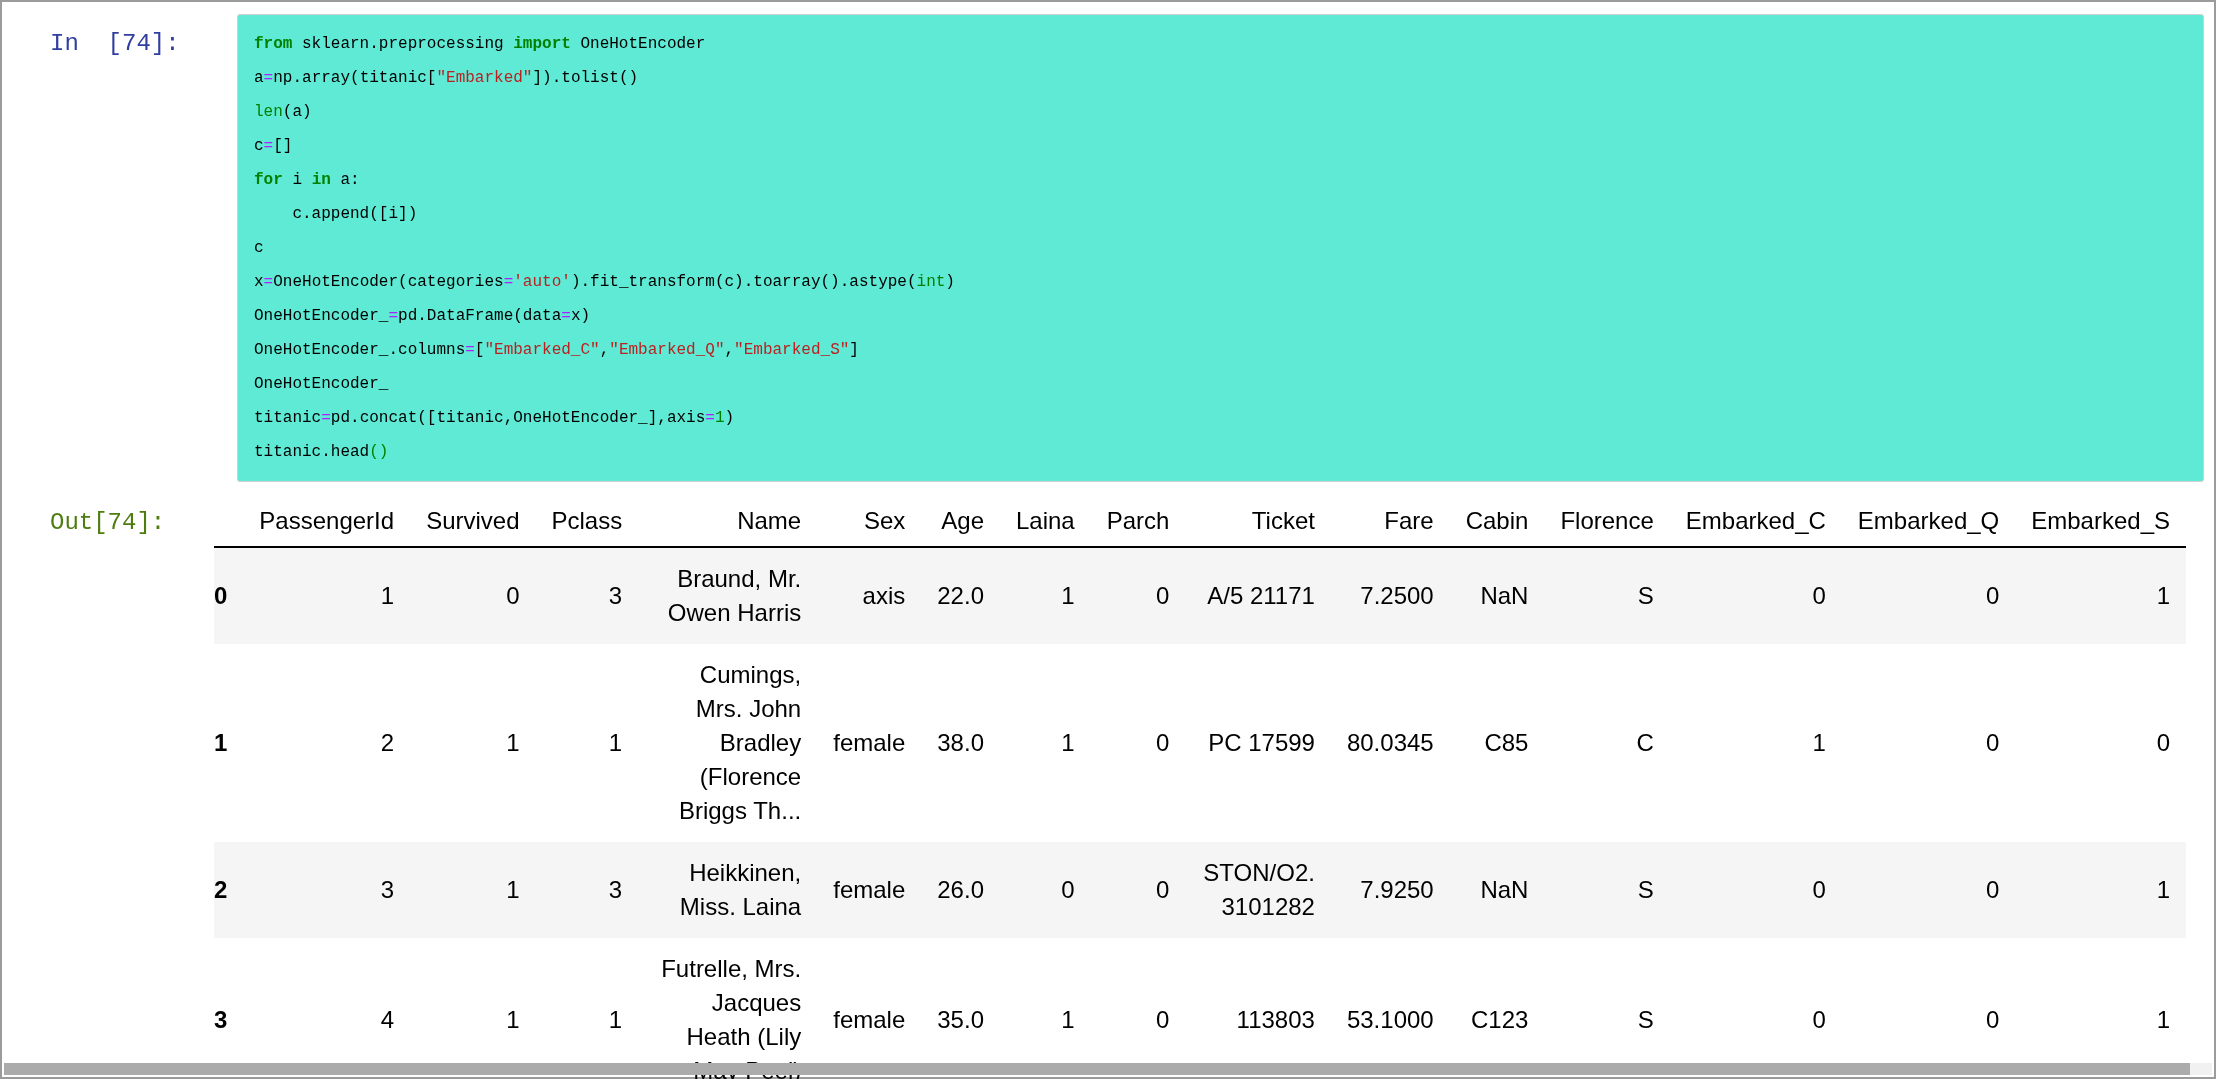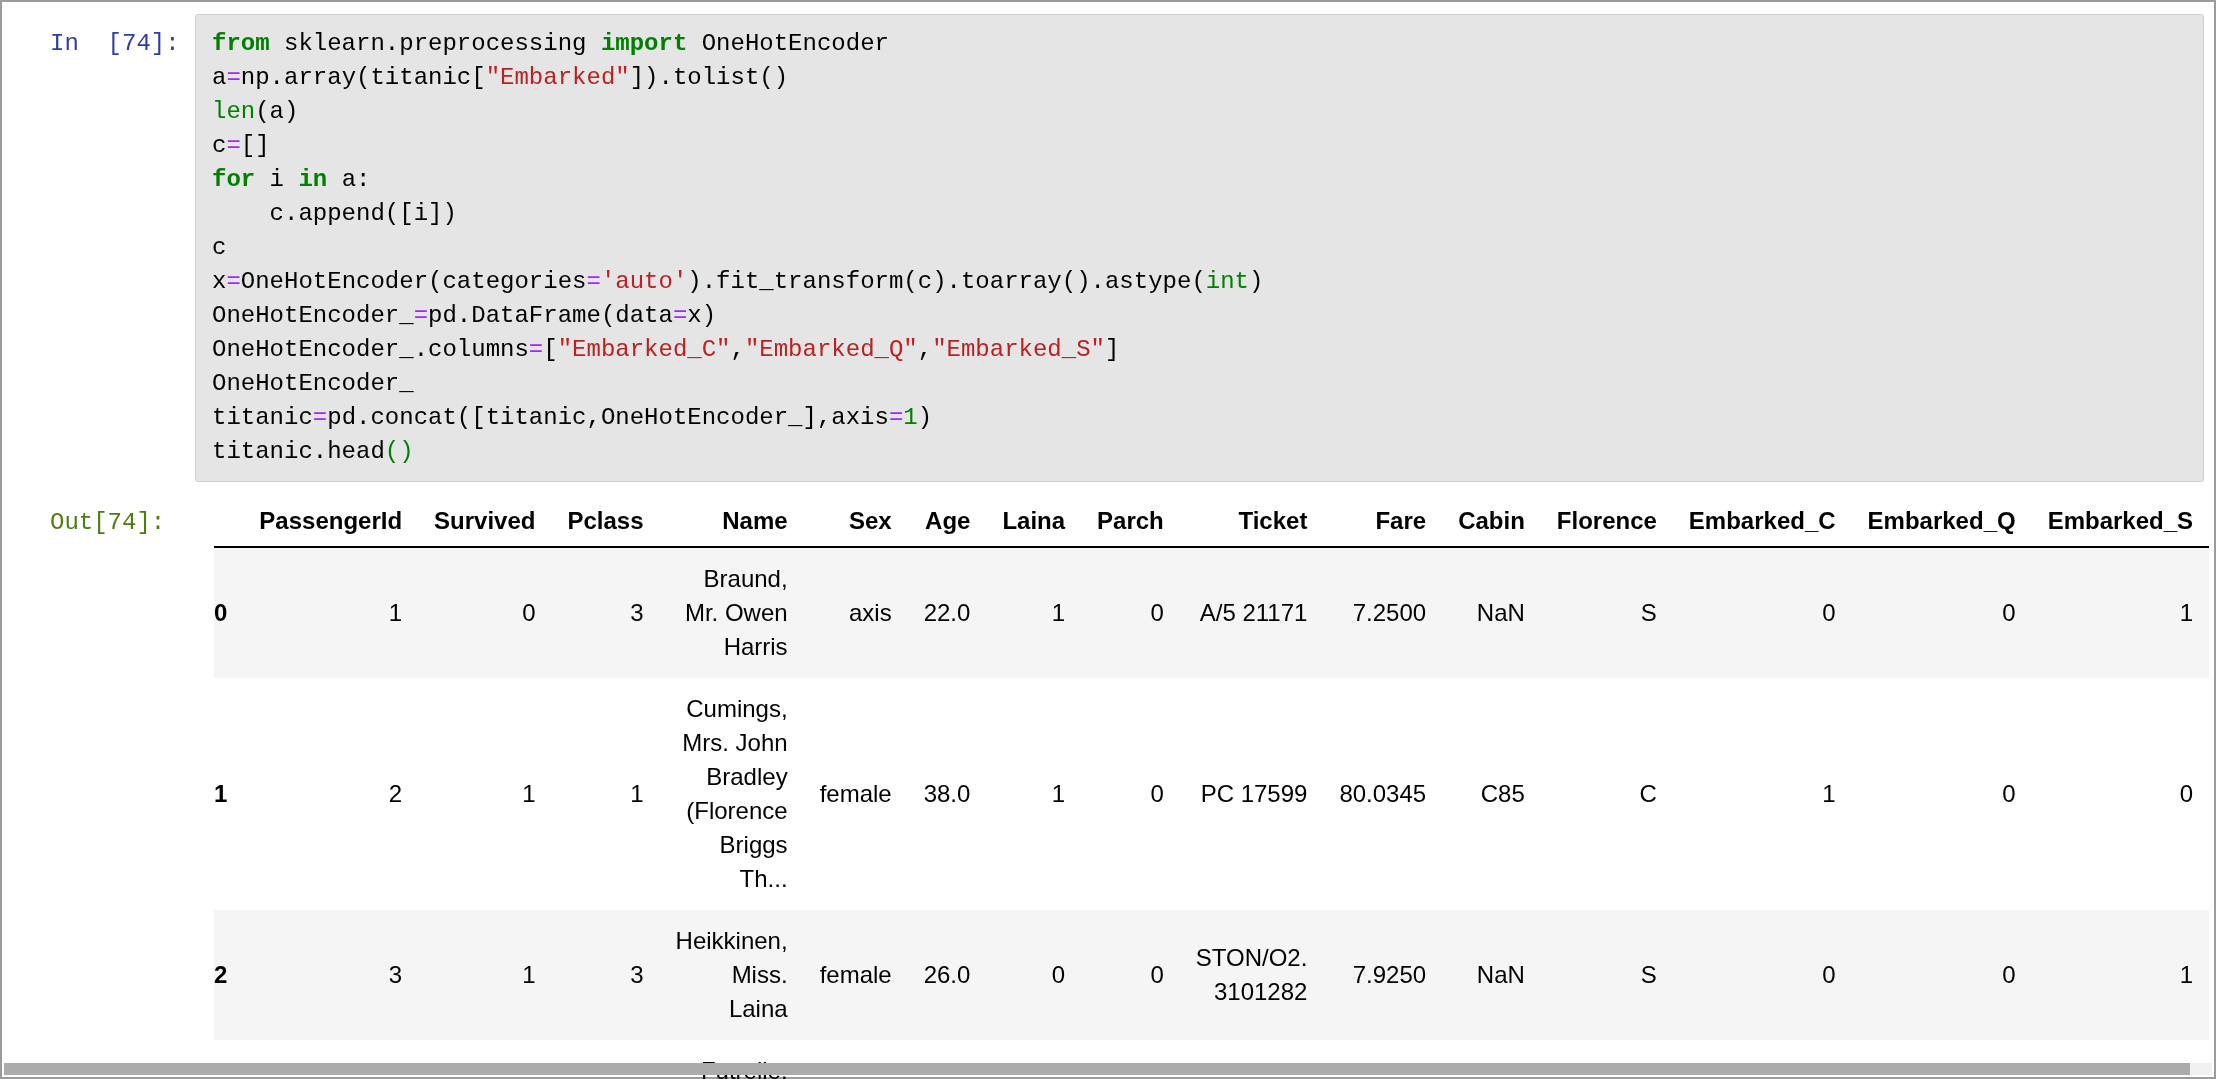--- a/index.html
+++ b/index.html
@@ -12,7 +12,7 @@
     box-sizing:border-box; border:2px solid #9b9b9b; background:#ffffff;
   }
   
-  .cell-row { display:flex; align-items:flex-start; padding:12px 10px 0 0; }
+  .cell-row { display:flex; align-items:flex-start; padding:12px 10px 0 0;gap:42px; }
   .prompt {
     flex:none; width:142px; margin-left:48px;
     font-family:"Liberation Mono", monospace; font-size:24px;

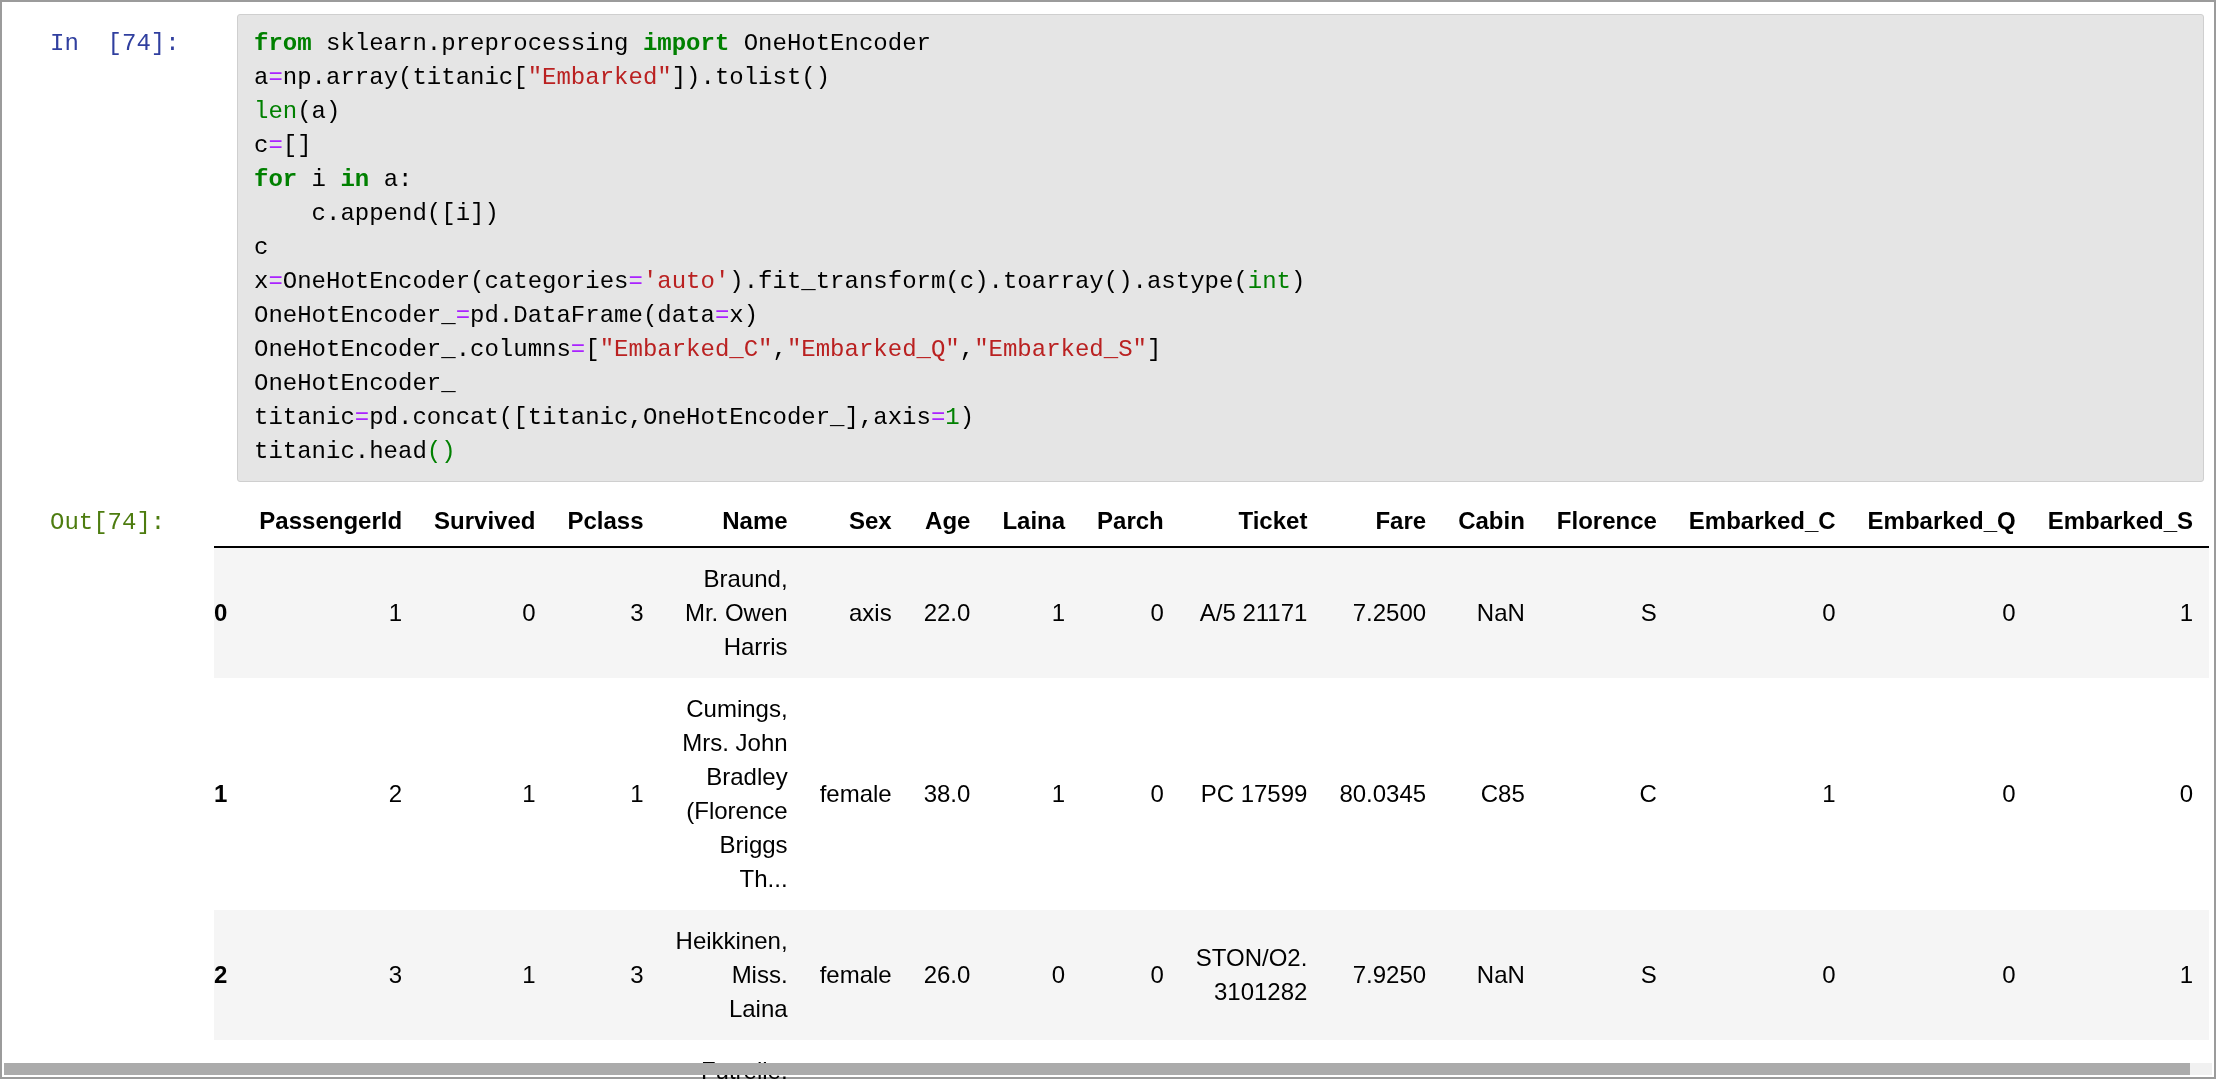--- a/index.html
+++ b/index.html
@@ -22,9 +22,9 @@
   .prompt.out { color:#4d7c0f; padding-top:10px; }
   .codebox {
     flex:1; margin-left:3px; box-sizing:border-box;
-    background:#e5e5e5; border:1px solid #CFCFCF; border-radius:3px;
+    background:#5eead4; border:1px solid #CFCFCF; border-radius:3px;
     padding:12px 16px;
-    font-family:"Liberation Mono", monospace; font-size:24px; line-height:34px;
+    font-family:"Liberation Mono", monospace; font-size:16px; line-height:34px;
     color:#000; white-space:pre;
   }
   .code-line { height:34px; }

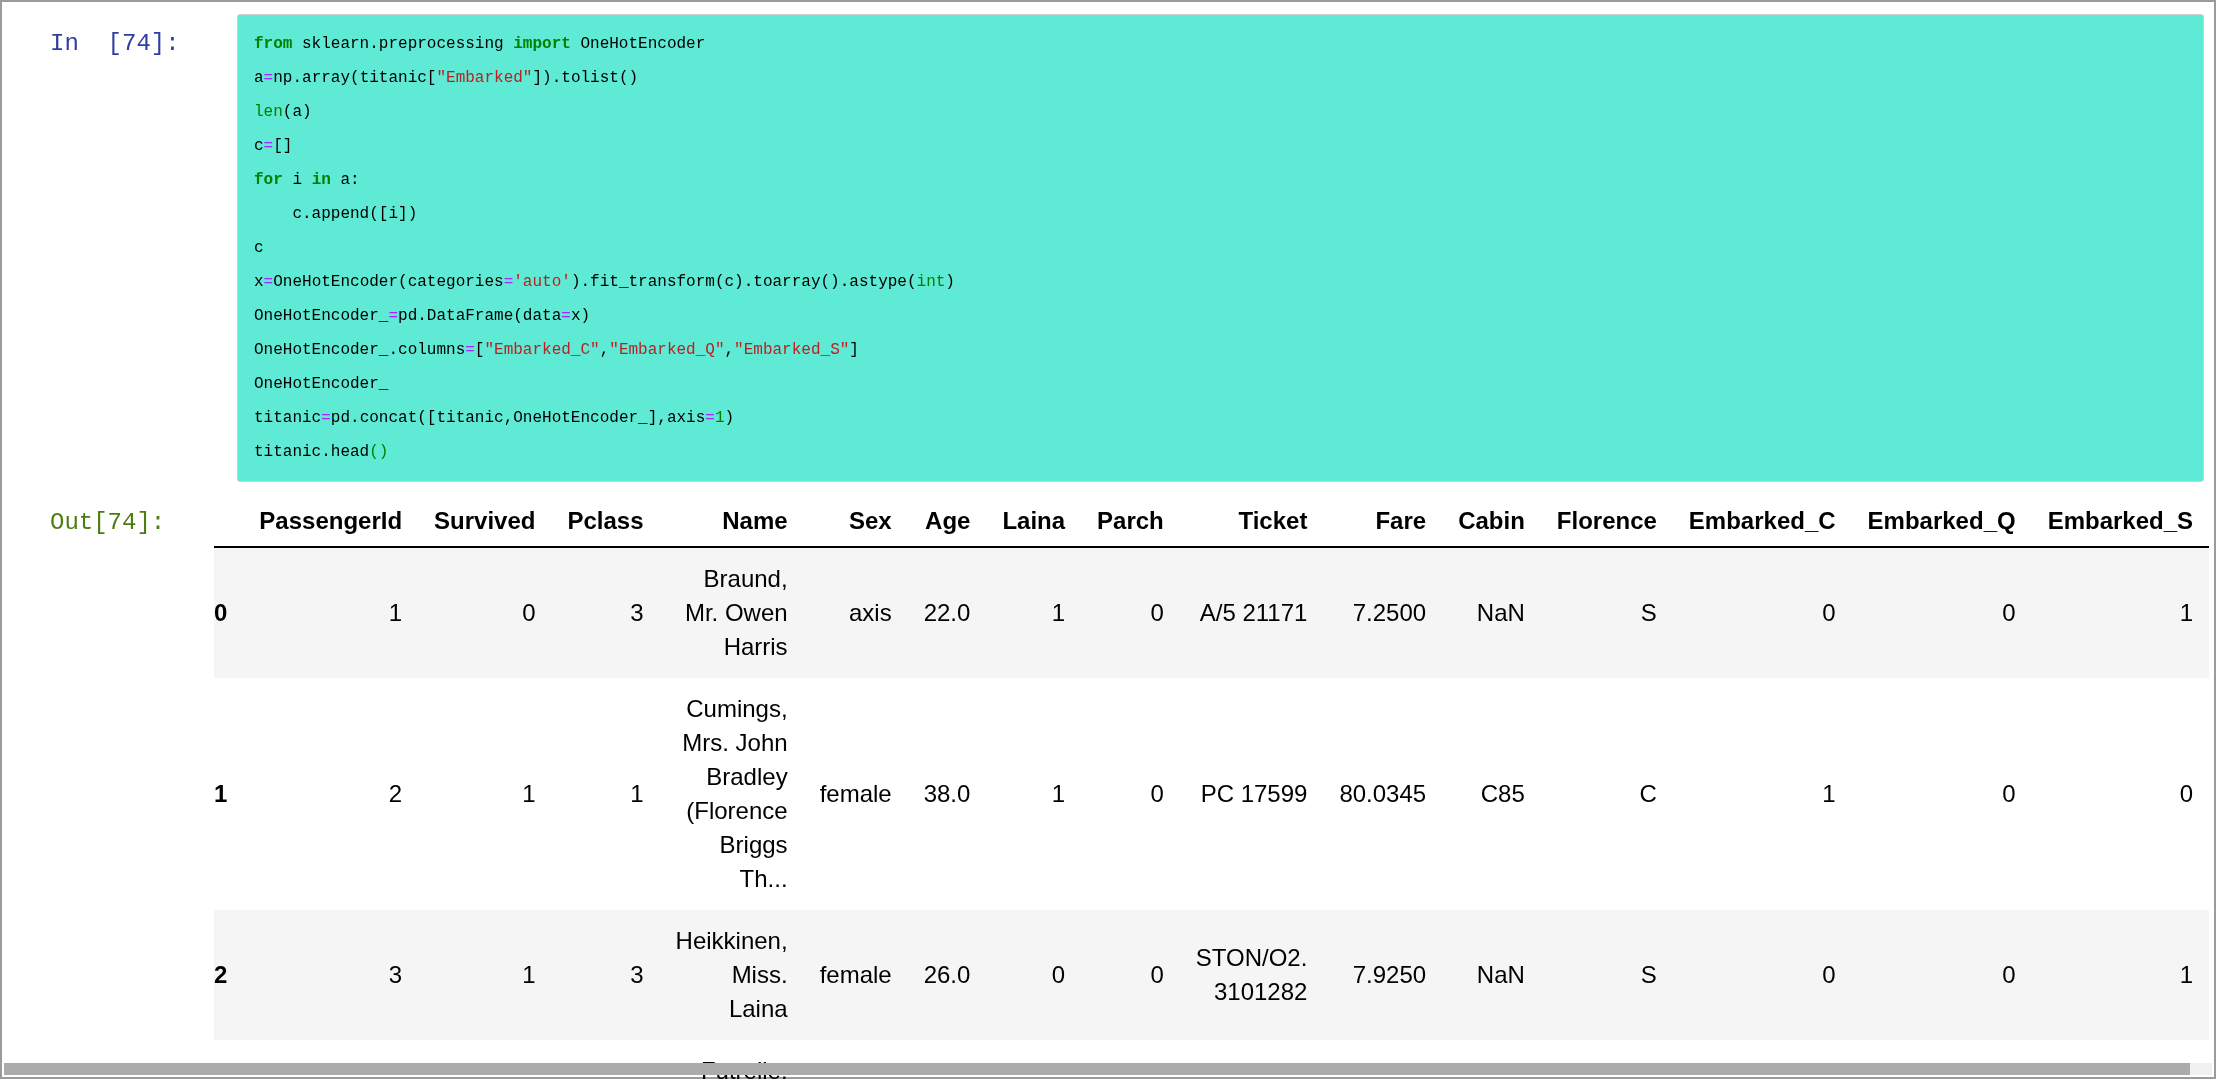--- a/index.html
+++ b/index.html
@@ -43,7 +43,7 @@
     font-size:24px; color:#000;
   }
   table.dataframe thead th {
-    font-weight:bold; text-align:right; vertical-align:bottom;
+    font-weight:normal; text-align:right; vertical-align:bottom;
     padding:10px 16px; border-bottom:2px solid #000; line-height:30px;
   }
   table.dataframe thead th.corner { padding:10px 0; }

